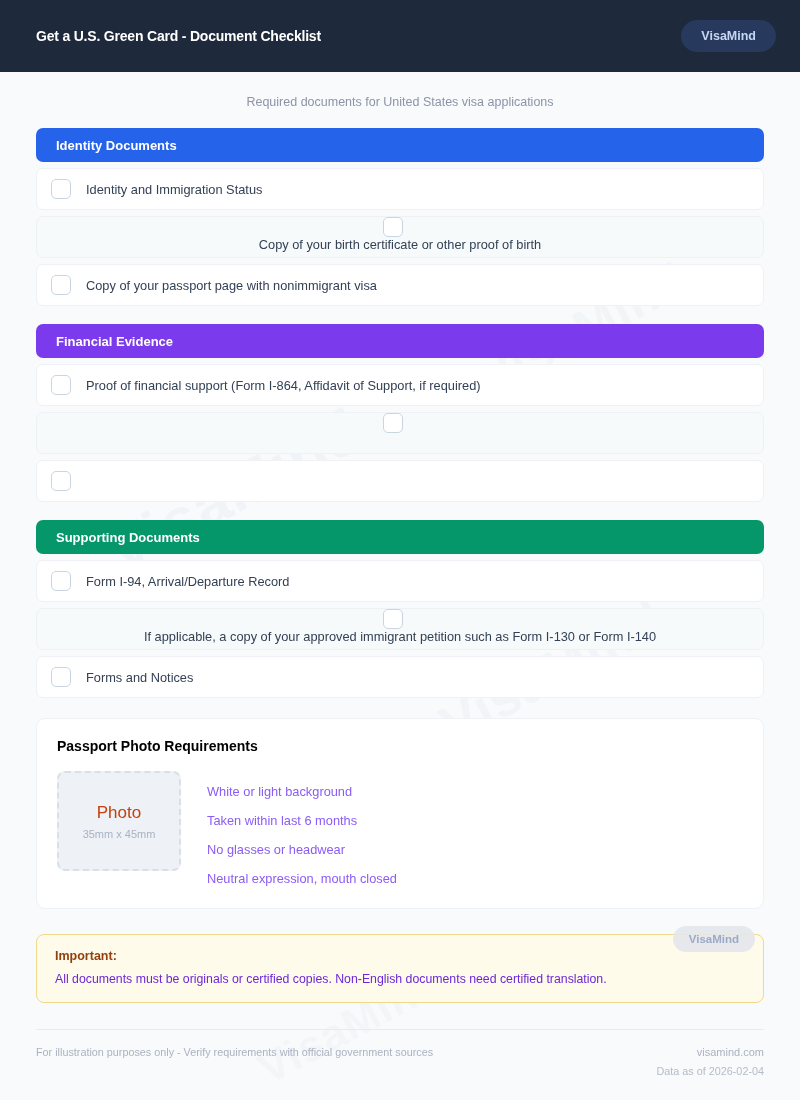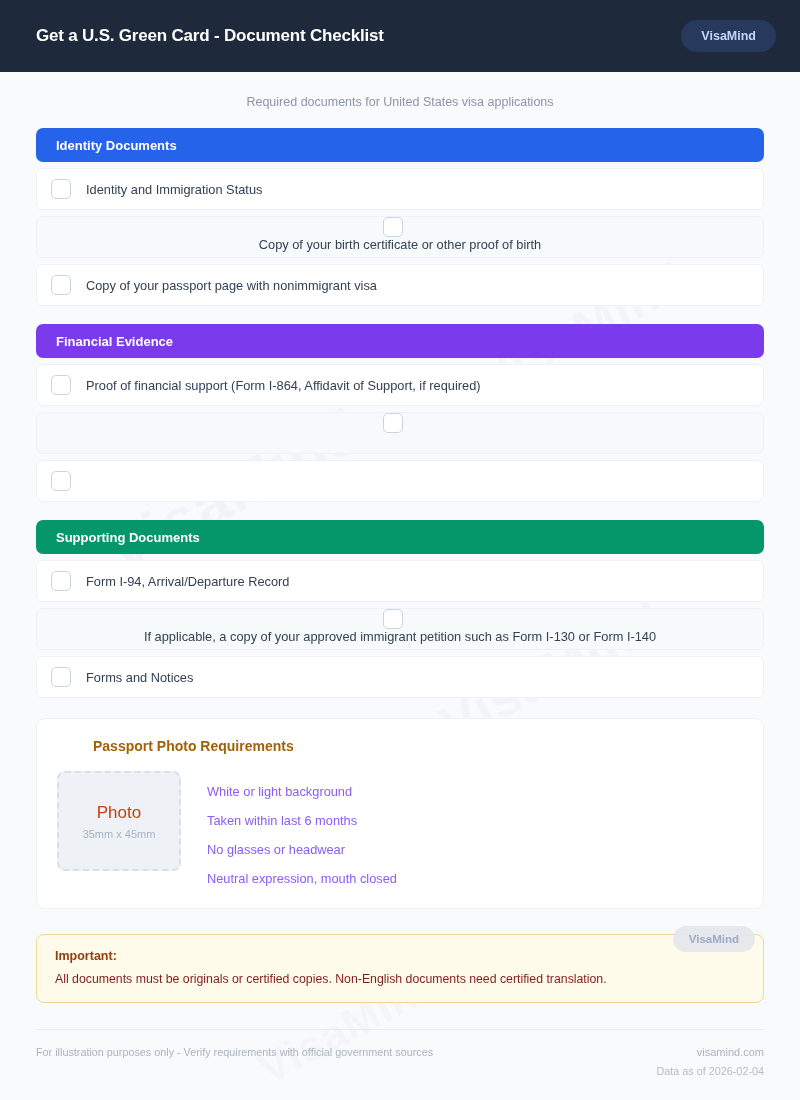--- a/index.html
+++ b/index.html
@@ -53,7 +53,7 @@
     padding: 0 24px 0 36px;
   }
   .header-title {
-    font-size: 17px;
+    font-size: 14px;
     font-weight: 700;
     color: #ffffff;
     letter-spacing: -0.2px;

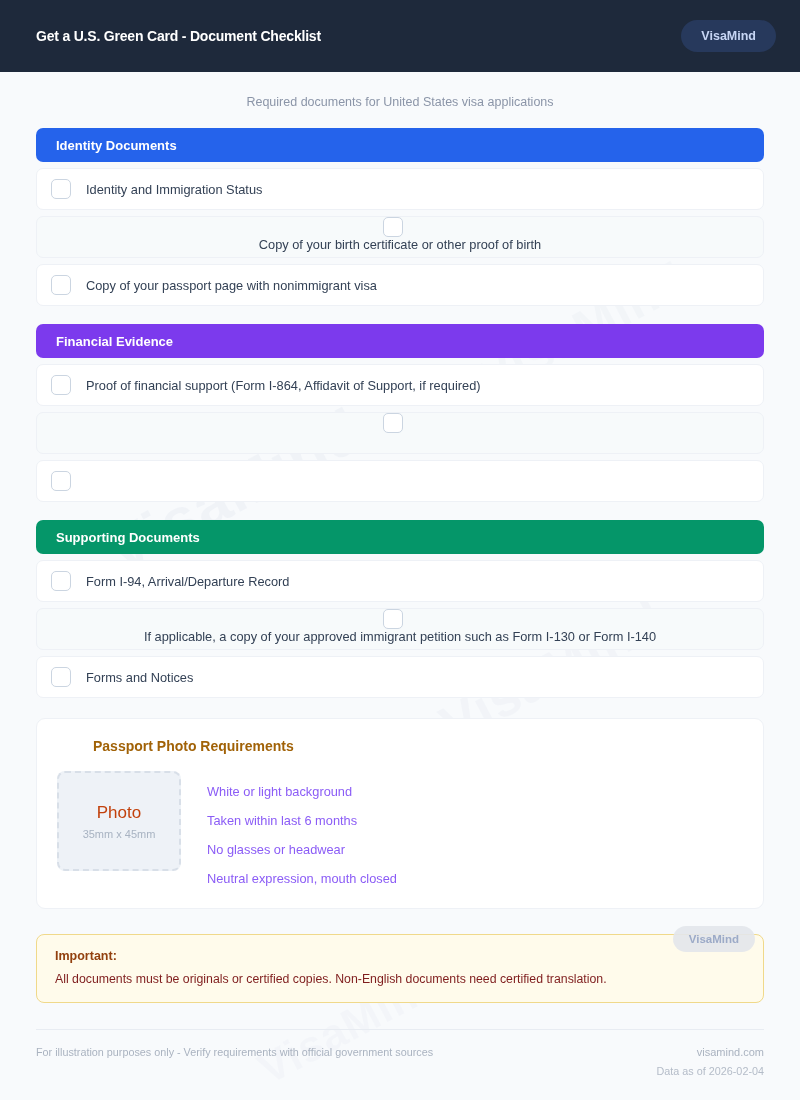--- a/index.html
+++ b/index.html
@@ -134,9 +134,8 @@
   .photo-card-title {
     font-size: 14px;
     font-weight: 700;
-    color: #a16207;
+    color: #000000;
     margin-bottom: 17px;
-    margin-left: 36px;
   }
   .photo-body { display: flex; align-items: flex-start; }
 

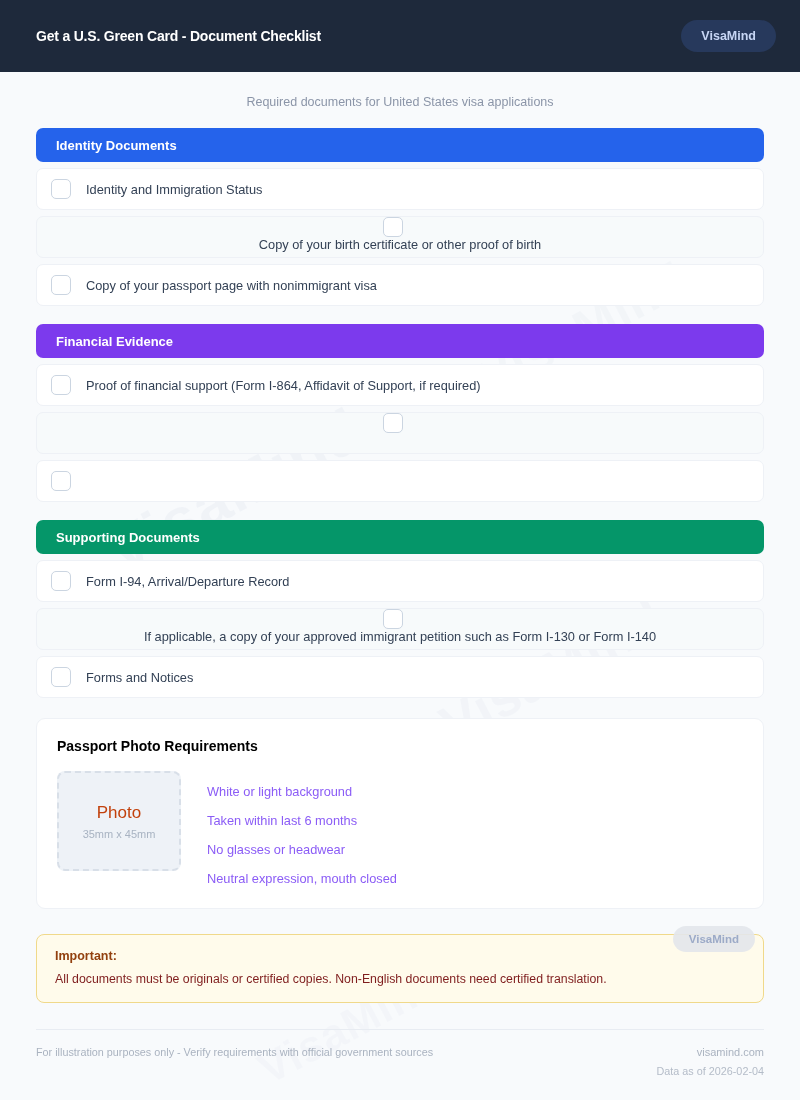--- a/index.html
+++ b/index.html
@@ -177,7 +177,7 @@
     color: #92400e;
     margin-bottom: 9px;
   }
-  .warning-text { font-size: 12.3px; color: #7f1d1d; }
+  .warning-text { font-size: 12.3px; color: #6d28d9; }
   .warning-badge {
     position: absolute;
     top: -9px;

